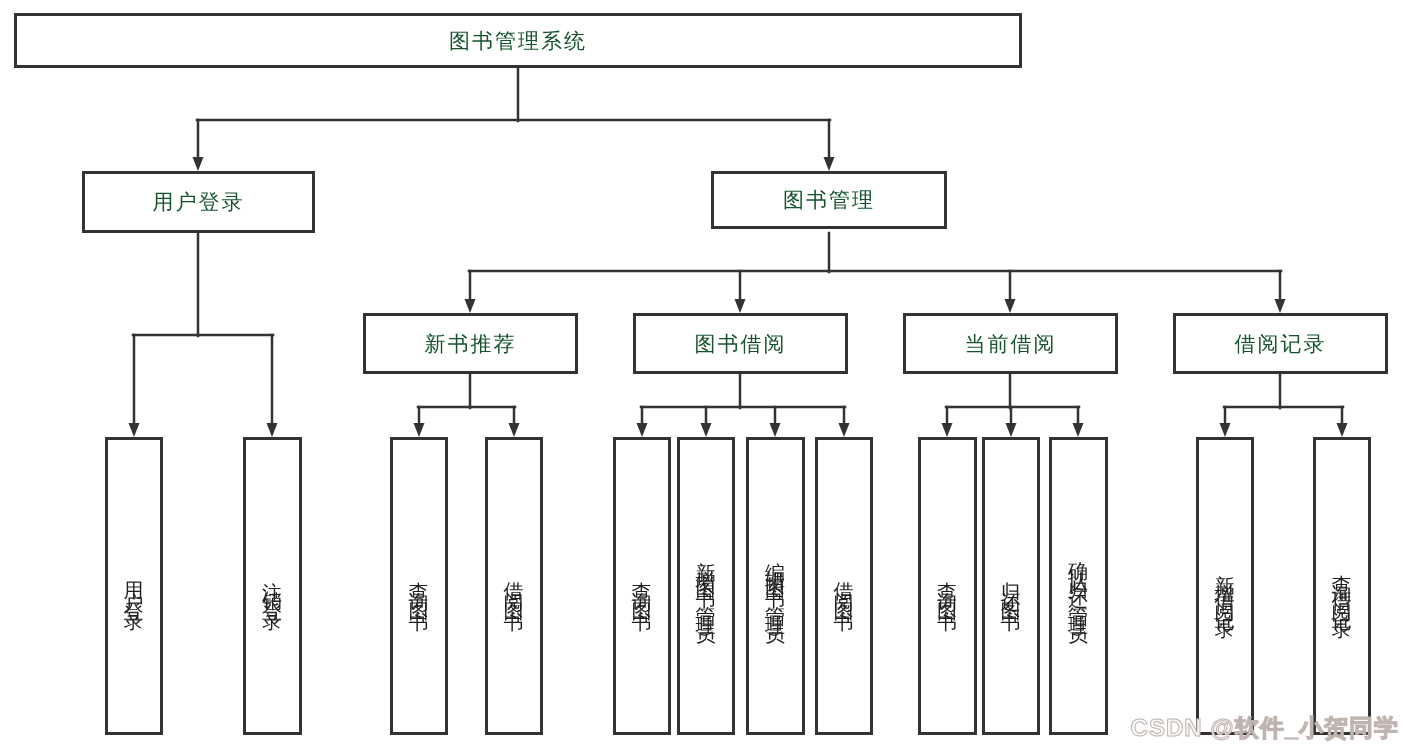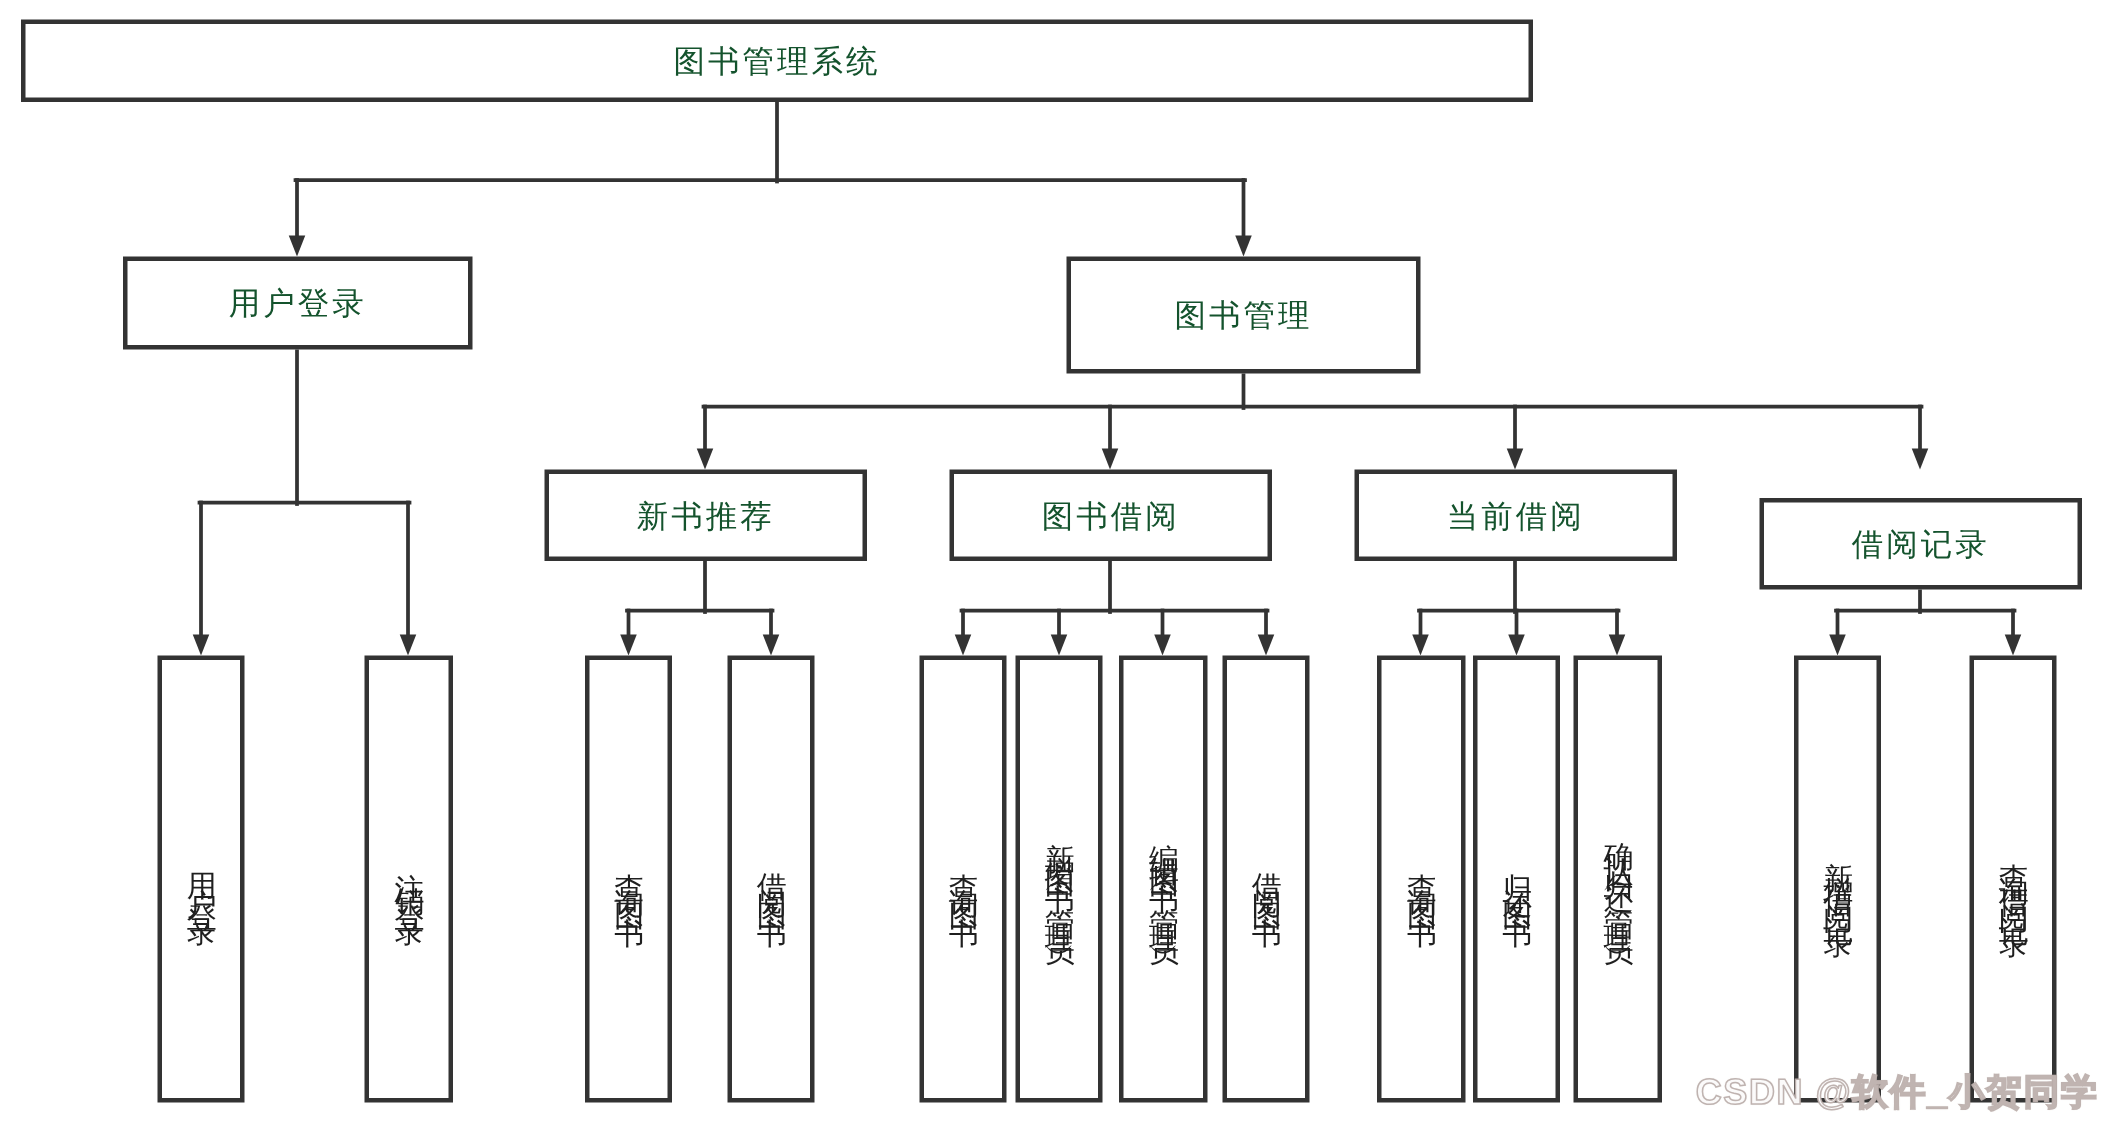--- a/index.html
+++ b/index.html
@@ -40,7 +40,7 @@
     left: 14px; top: 13px; width: 1008px; height: 55px;
   }
   .lvl2-a { left: 82px;  top: 171px; width: 233px; height: 62px; }
-  .lvl2-b { left: 711px; top: 171px; width: 236px; height: 78px; }
+  .lvl2-b { left: 711px; top: 171px; width: 236px; height: 58px; }
   .lvl3   { top: 313px; height: 61px; width: 215px; }
   .l3-a { left: 363px; }
   .l3-b { left: 633px; }

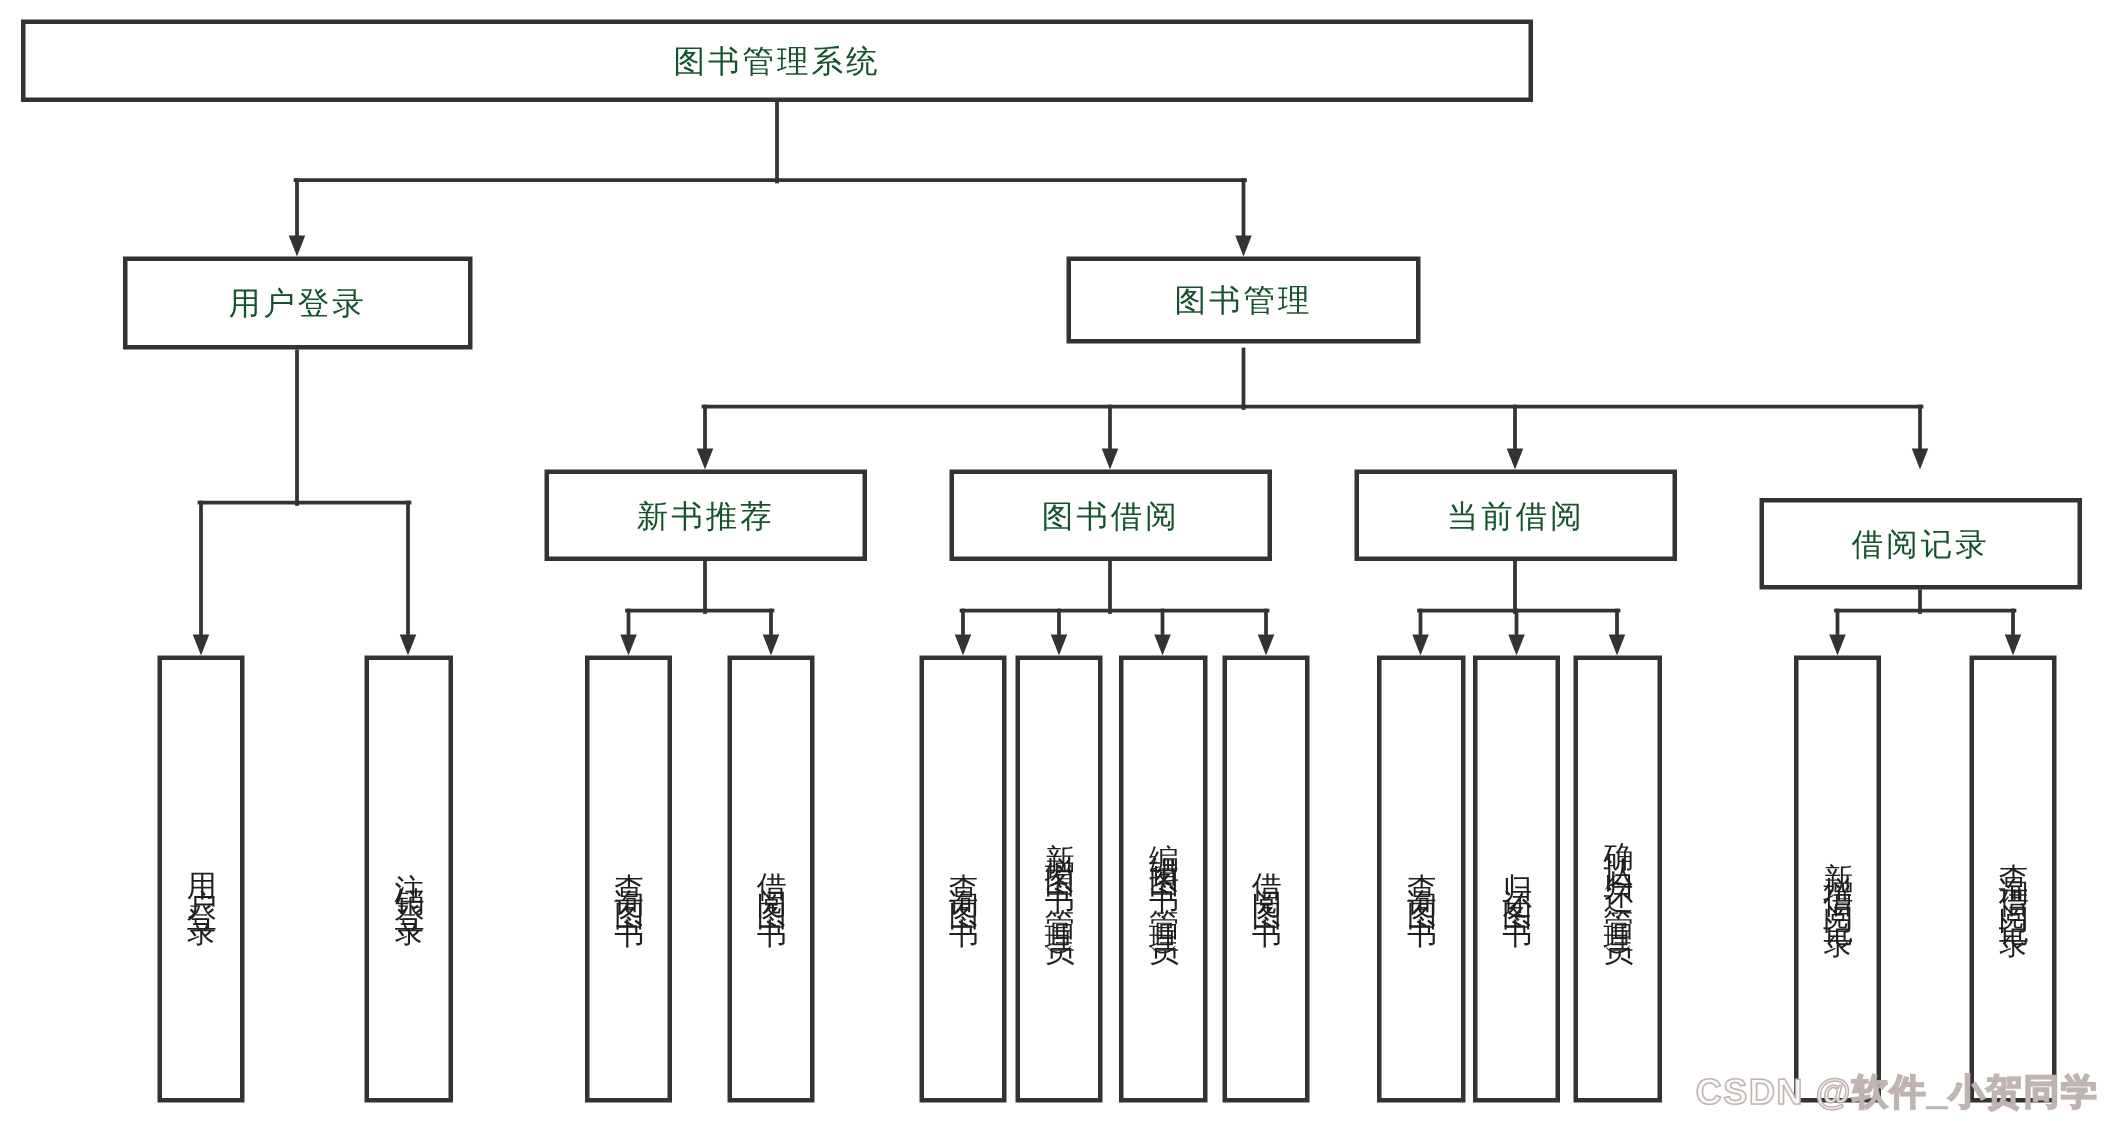--- a/index.html
+++ b/index.html
@@ -45,7 +45,7 @@
   .l3-a { left: 363px; }
   .l3-b { left: 633px; }
   .l3-c { left: 903px; }
-  .l3-d { left: 1173px; margin-top: 19px; }
+  .l3-d { left: 1173px; }
   .leaf {
     position: absolute;
     z-index: 2;

